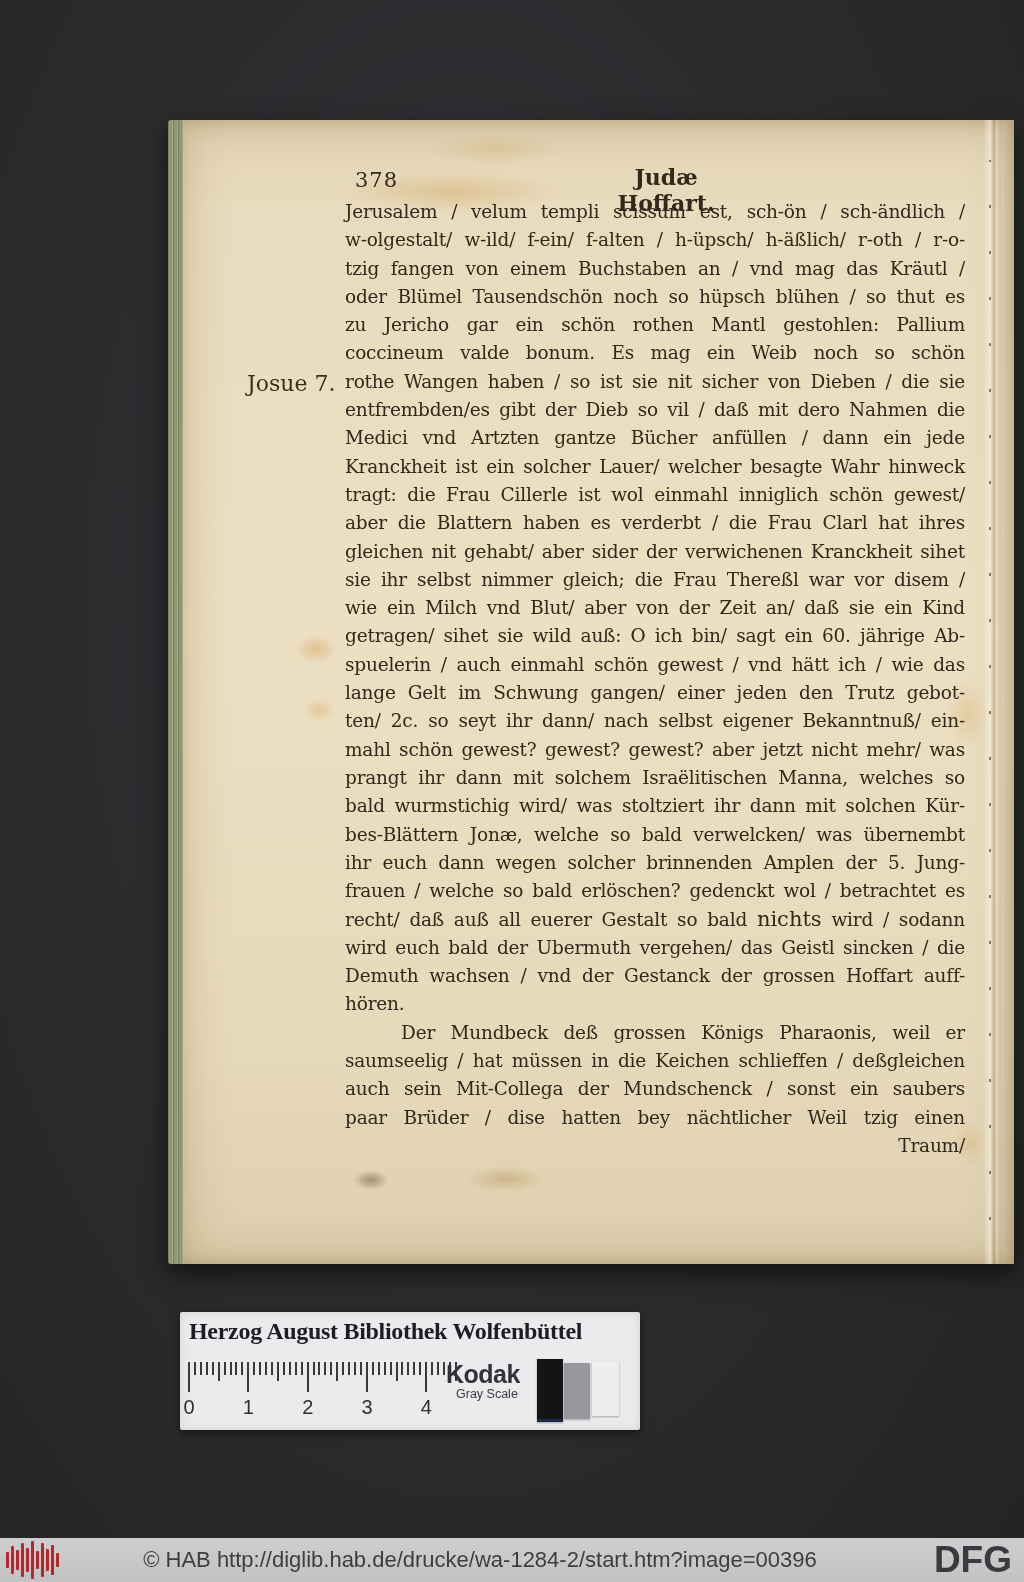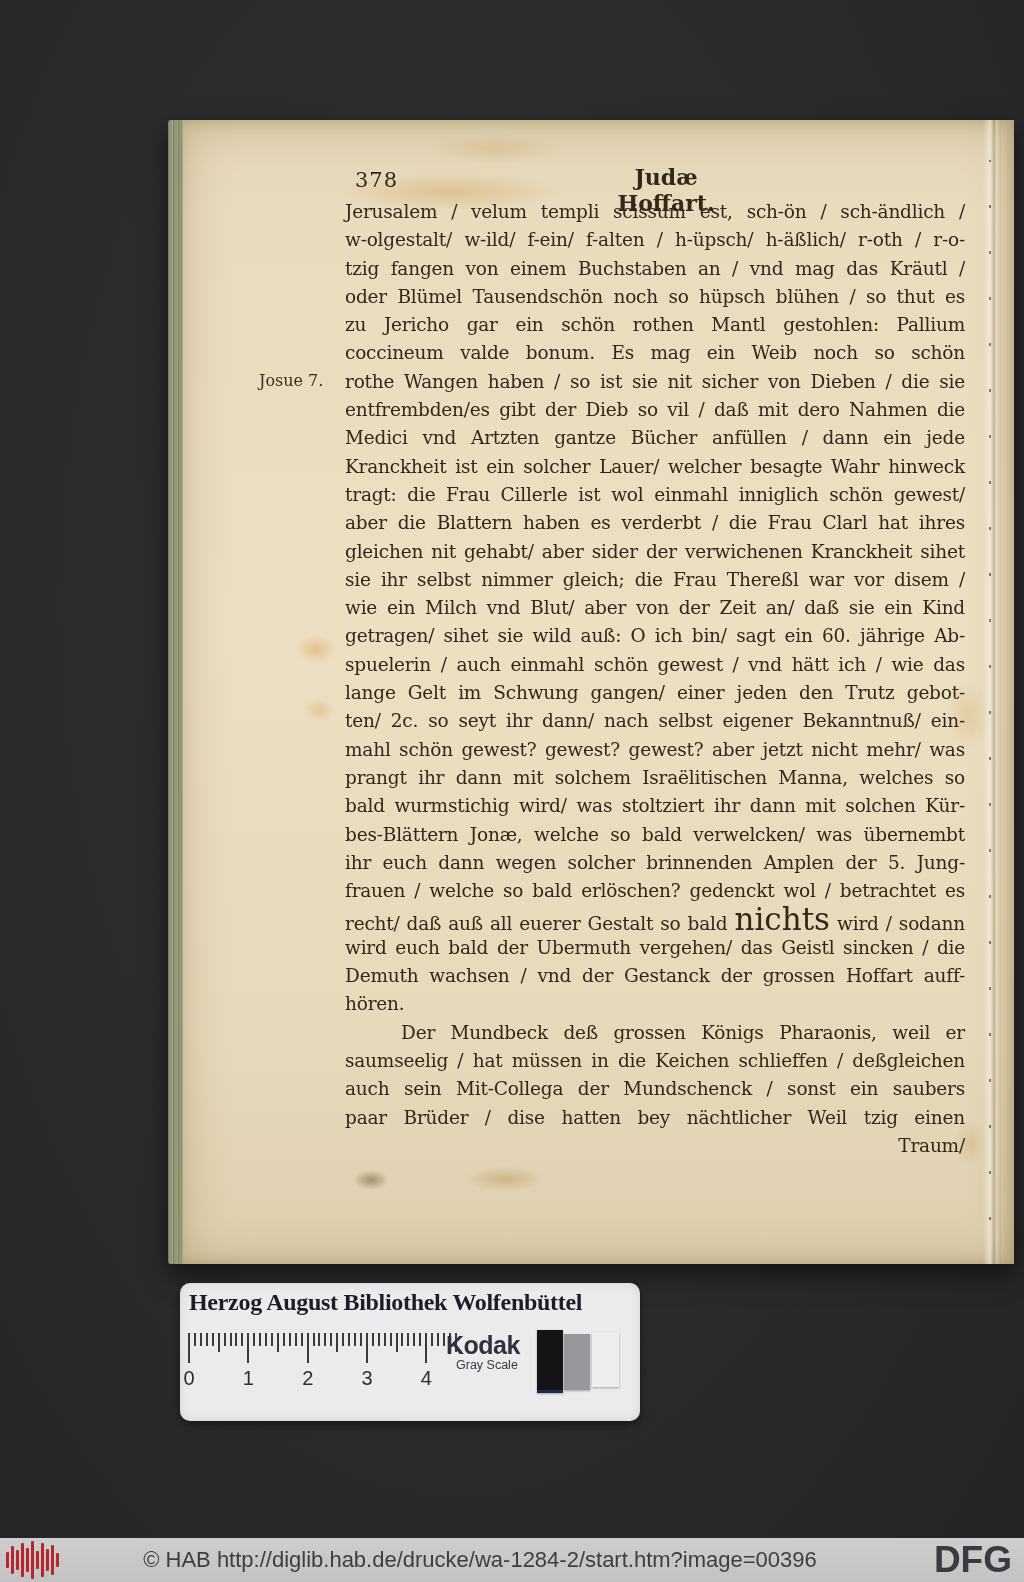--- a/index.html
+++ b/index.html
@@ -26,7 +26,7 @@
   .pagenum{position:absolute;left:172px;top:48px;font-size:21px;color:#33271a;letter-spacing:1px;}
   .runhead{position:absolute;left:403px;top:44px;width:160px;text-align:center;
            font-size:22px;font-weight:700;color:#33271a;}
-  .margnote{position:absolute;left:64px;top:251px;font-size:16px;color:#3a2d1e;margin-left:12px;}
+  .margnote{position:absolute;left:64px;top:251px;font-size:22px;color:#3a2d1e;}
 
   #textblock{position:absolute;left:162px;top:78px;width:620px;color:#32271a;
              font-size:18.5px;font-weight:400;letter-spacing:-0.2px;}

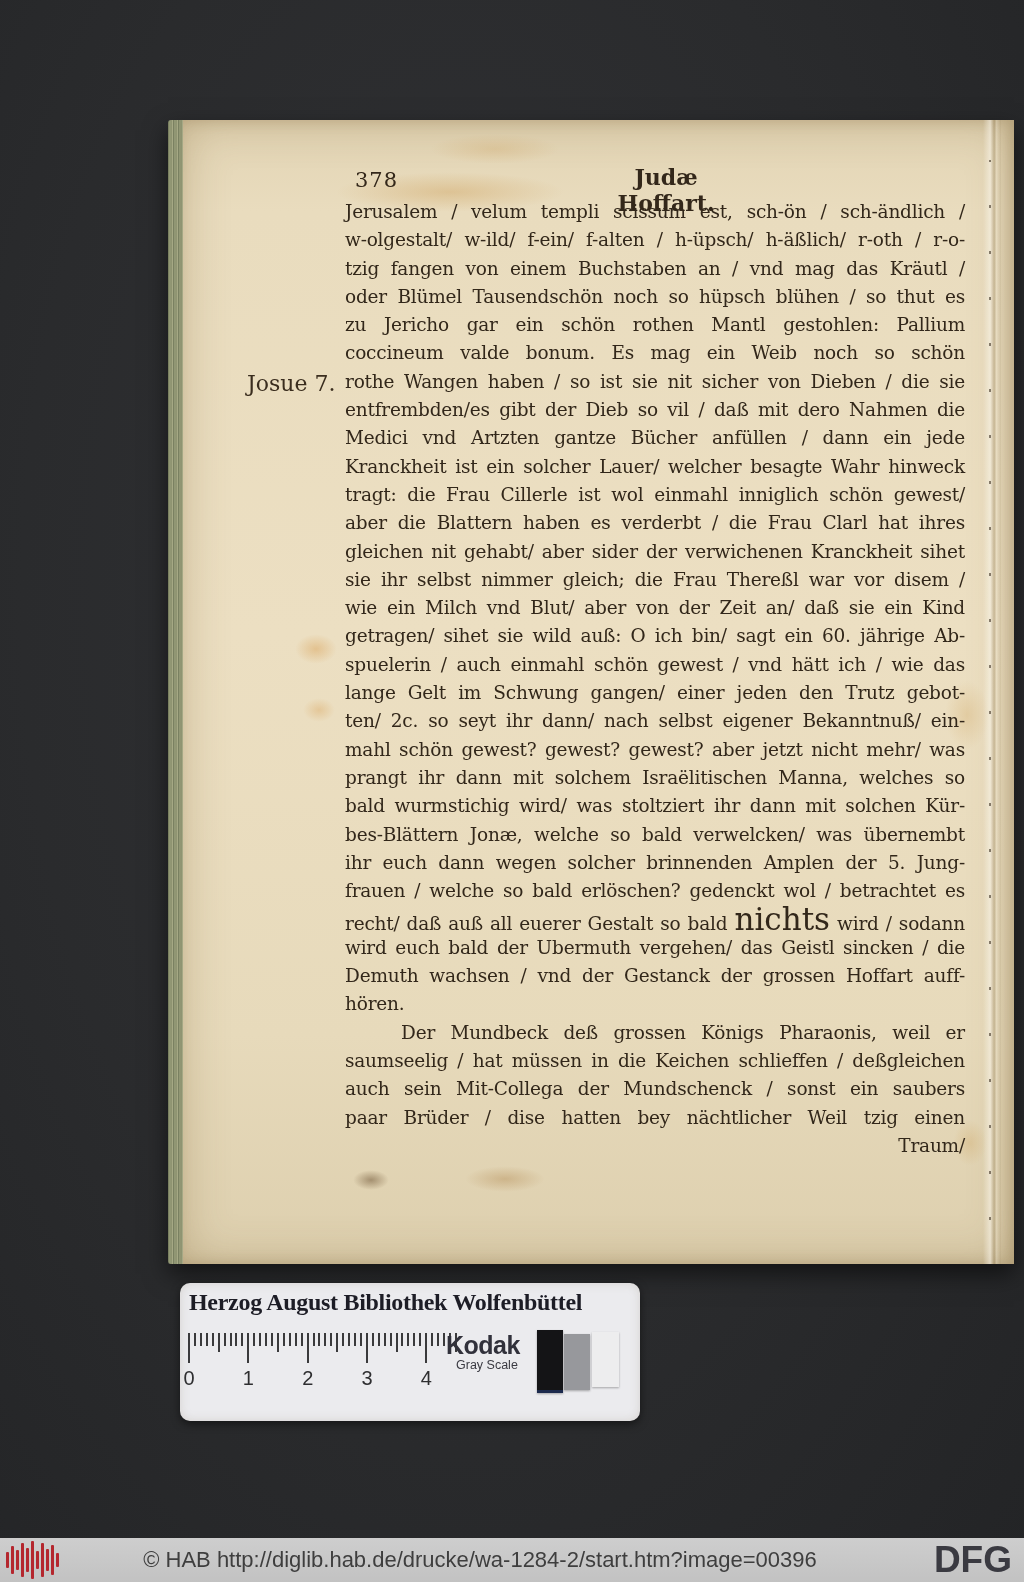--- a/index.html
+++ b/index.html
@@ -35,7 +35,7 @@
   .line.plain{text-align-last:left;-moz-text-align-last:left;}
   .line.indent{padding-left:56px;}
   .line.catch{text-align-last:right;-moz-text-align-last:right;}
-  .em-word{font-size:31px;letter-spacing:0;}
+  .em-word{font-size:21px;letter-spacing:0;}
 
   
   .card{position:absolute;left:180px;top:1283px;width:460px;height:138px;background:#ebebee;

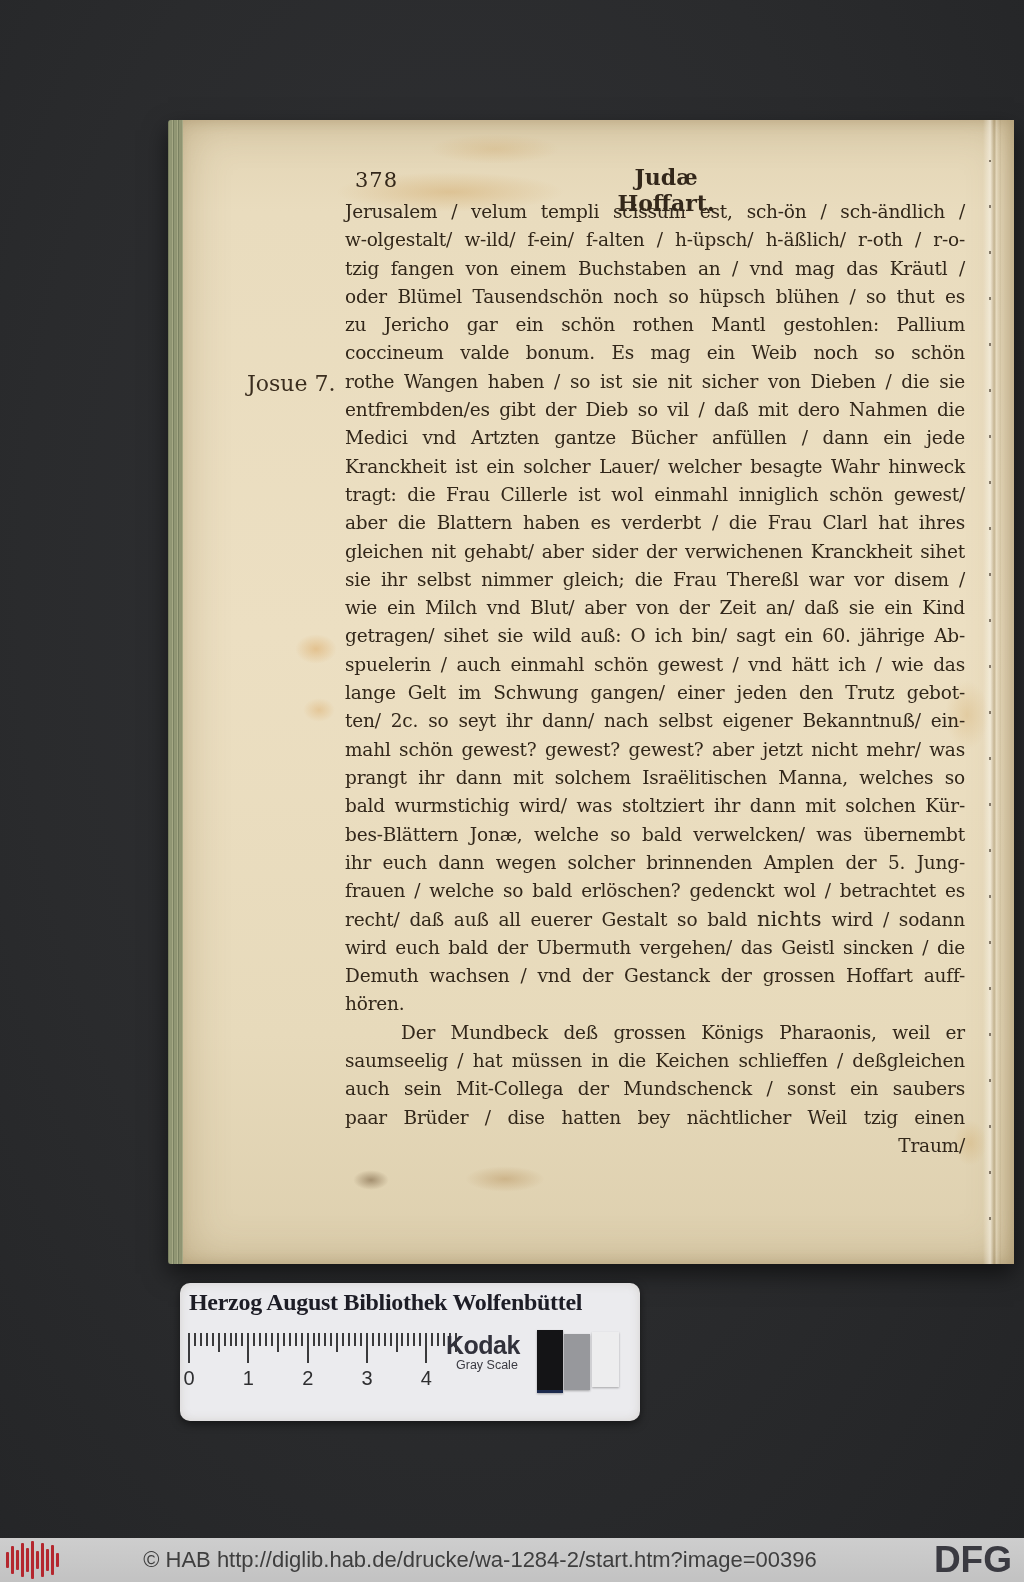--- a/index.html
+++ b/index.html
@@ -38,8 +38,8 @@
   .em-word{font-size:21px;letter-spacing:0;}
 
   
-  .card{position:absolute;left:180px;top:1283px;width:460px;height:138px;background:#ebebee;
-        border-radius:10px;box-shadow:0 3px 8px rgba(0,0,0,0.5), inset 0 0 10px rgba(150,140,120,0.25);}
+  .card{position:absolute;left:180px;top:1312px;width:460px;height:118px;background:#ebebee;
+        border-radius:2px;box-shadow:0 3px 8px rgba(0,0,0,0.5), inset 0 0 10px rgba(150,140,120,0.25);}
   .card-title{position:absolute;left:9px;top:6px;width:445px;white-space:nowrap;
         font-family:"Liberation Serif", serif;font-weight:700;font-size:24px;color:#1d1d26;letter-spacing:-0.3px;}
   #ruler{position:absolute;left:8px;top:50px;width:290px;height:58px;}

